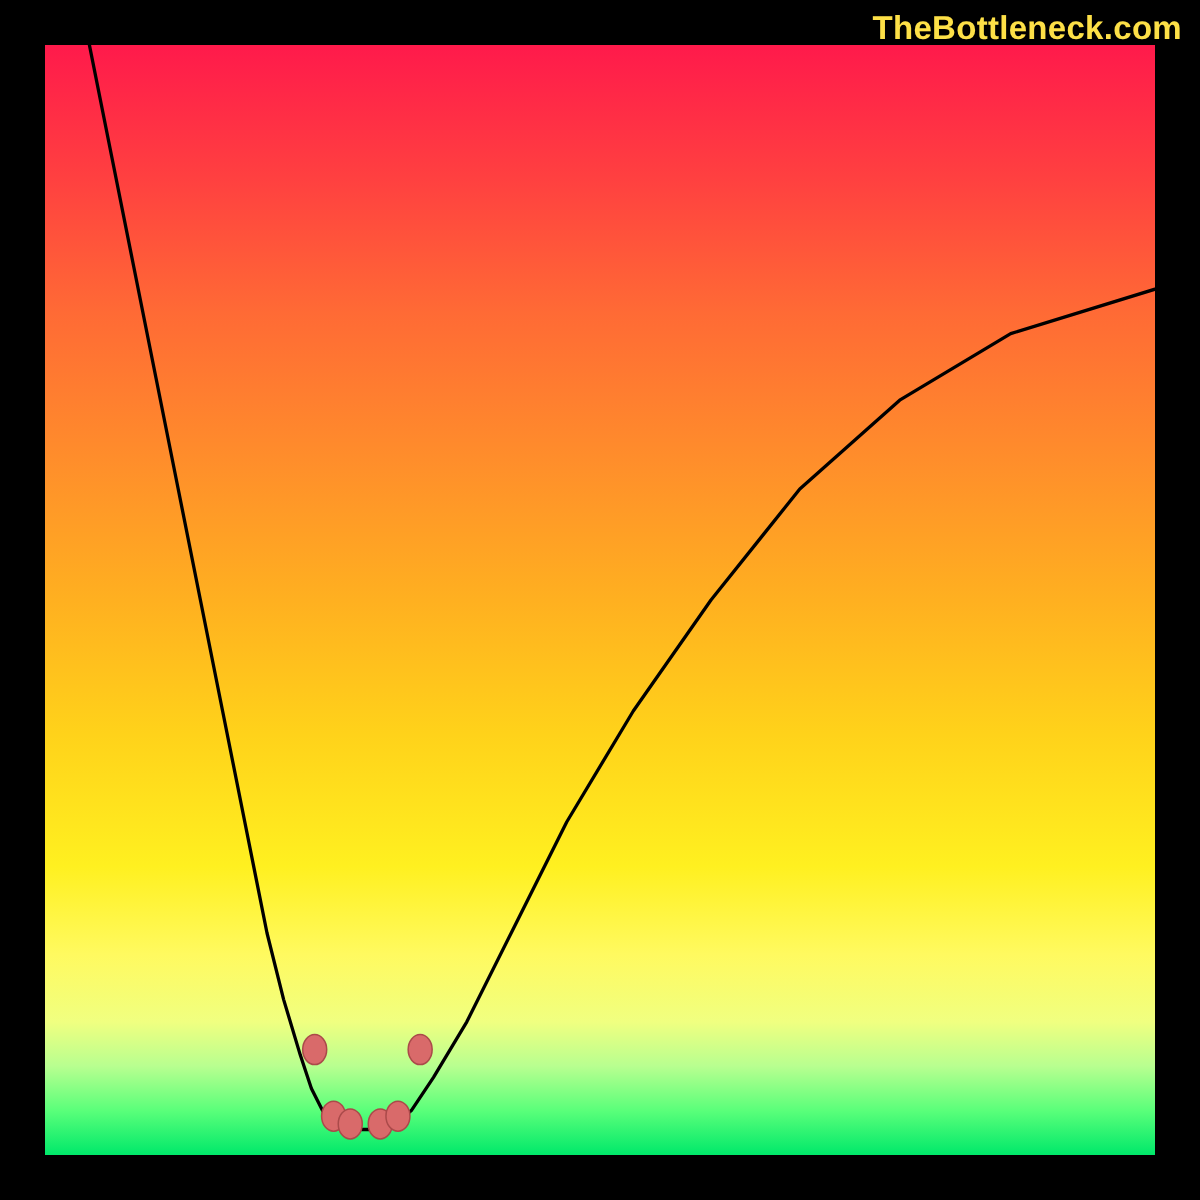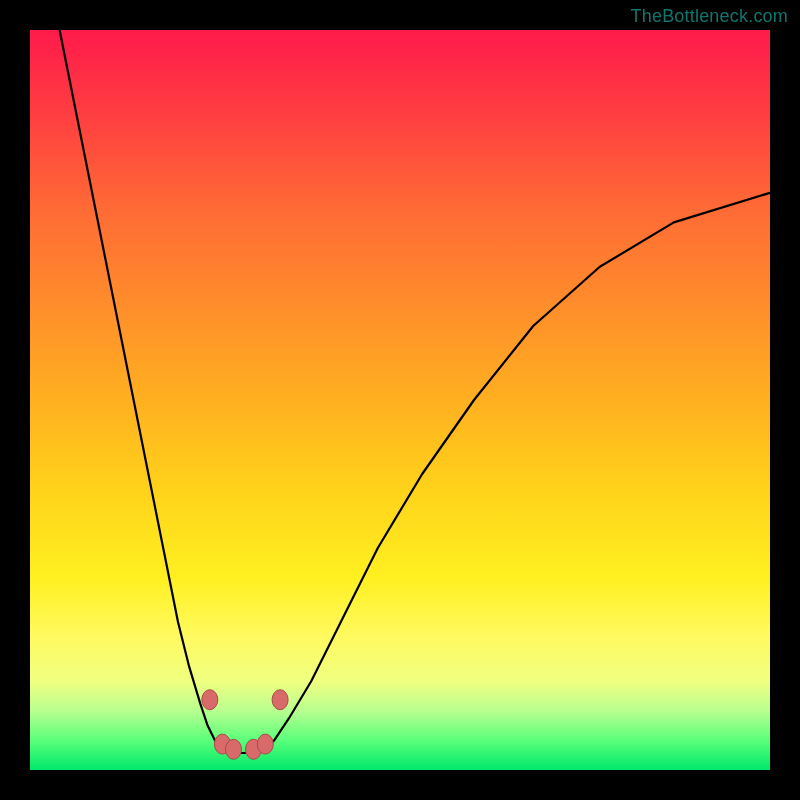--- a/index.html
+++ b/index.html
@@ -36,9 +36,9 @@
     position: absolute;
     top: 6px;
     right: 12px;
-    color: #0f766e;
-    font-size: 18px;
-    font-weight: 400;
+    color: #fde047;
+    font-size: 22px;
+    font-weight: 700;
     letter-spacing: 0.2px;
     user-select: none;
   }

